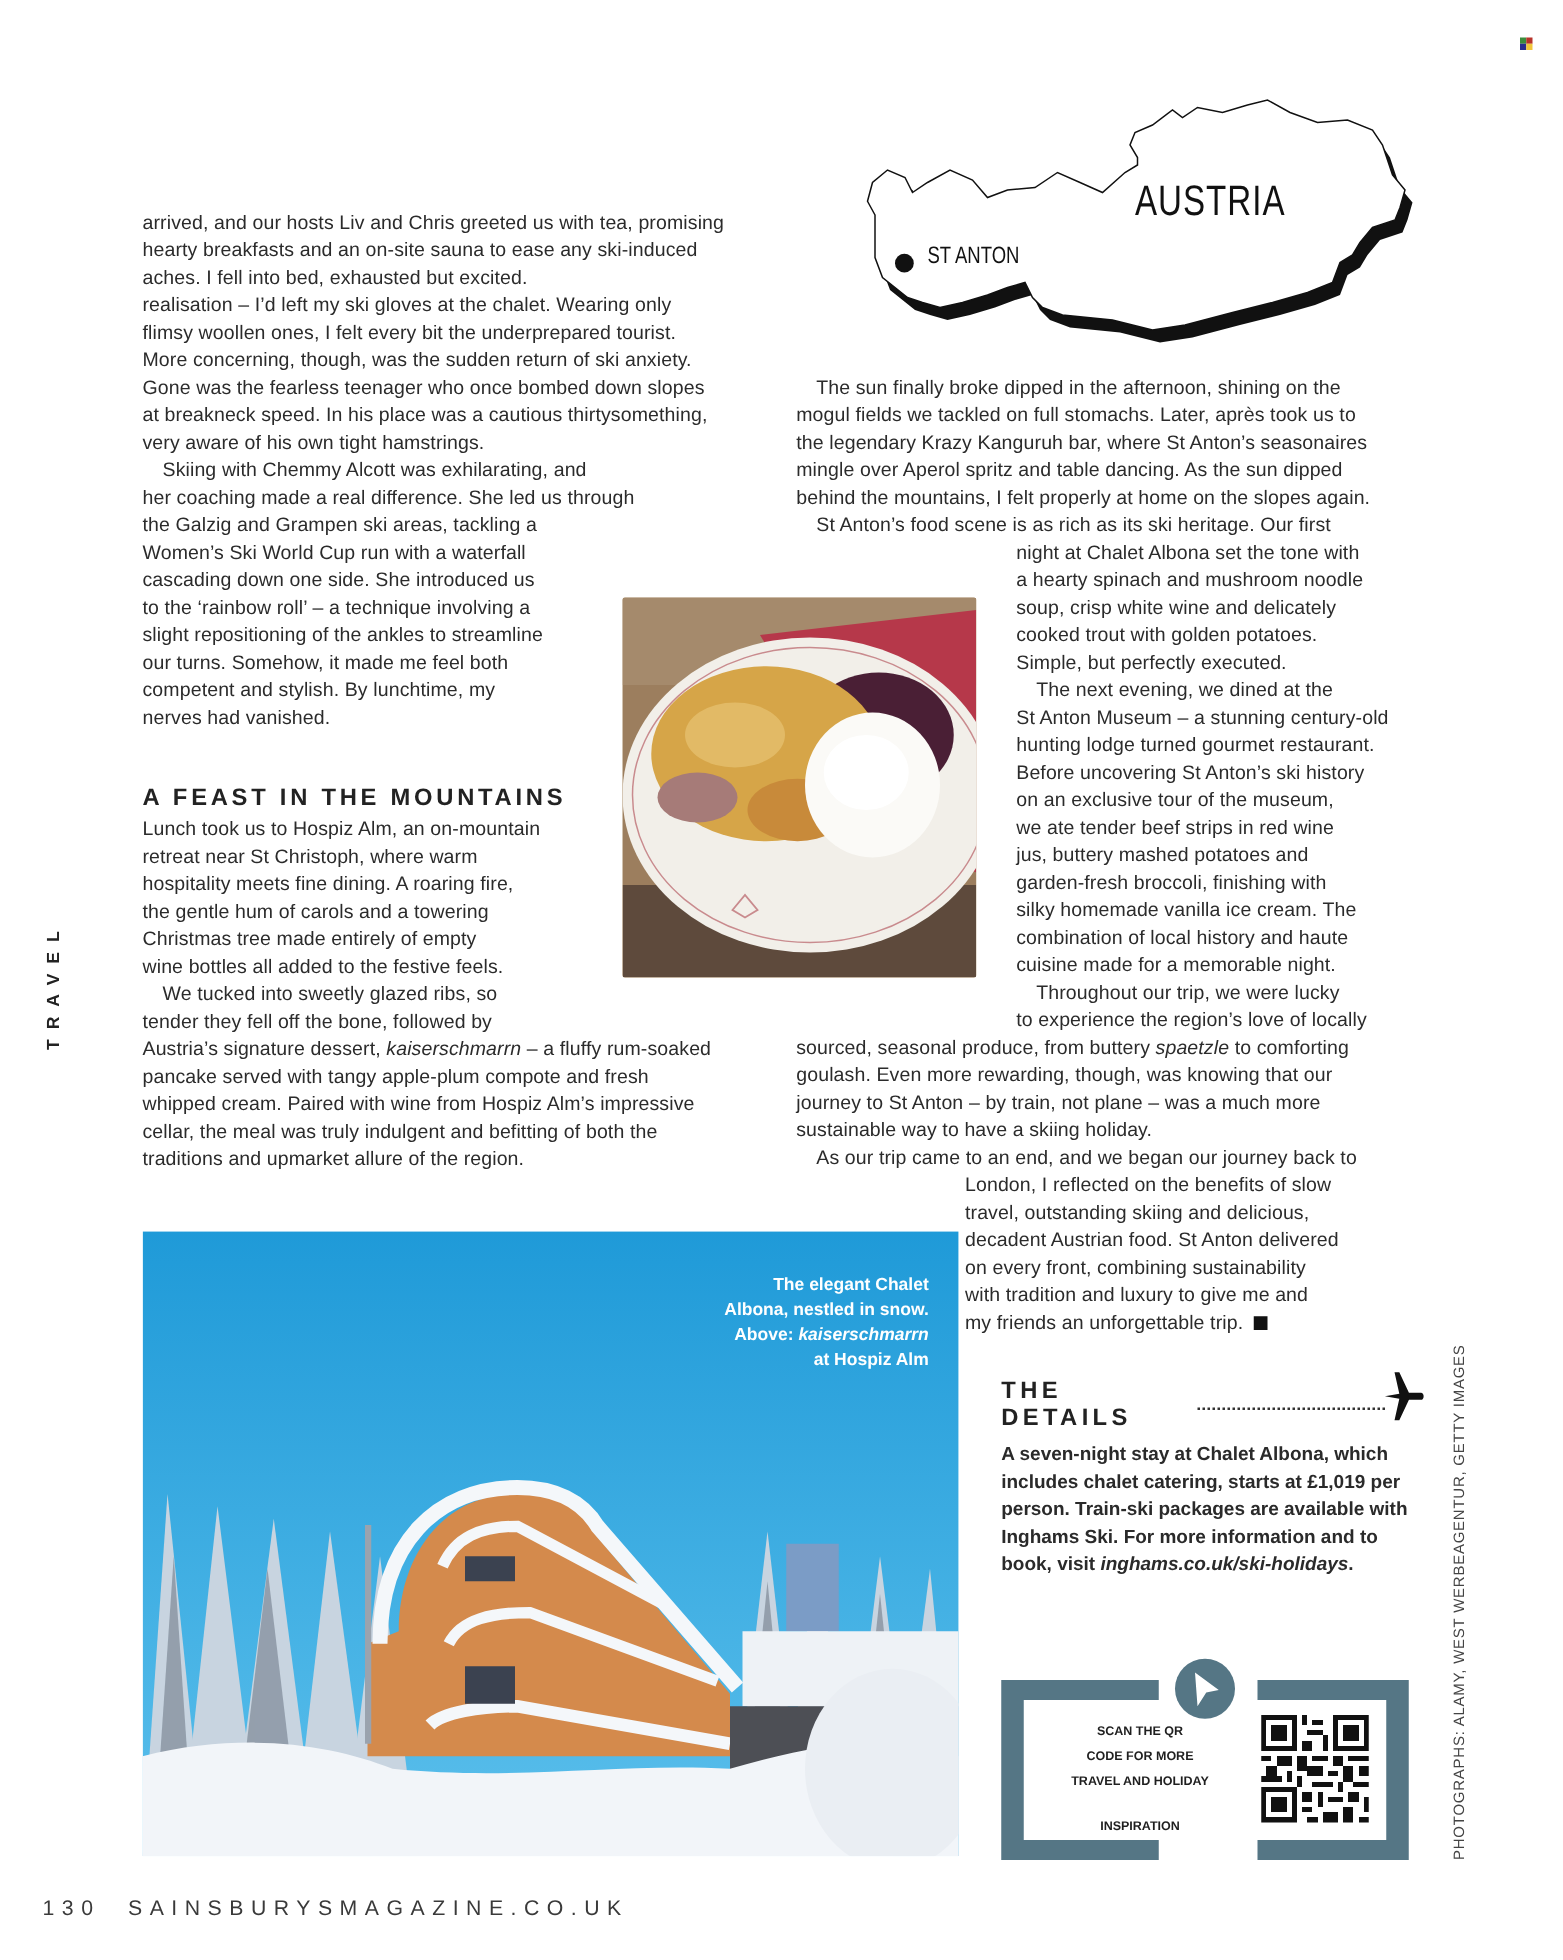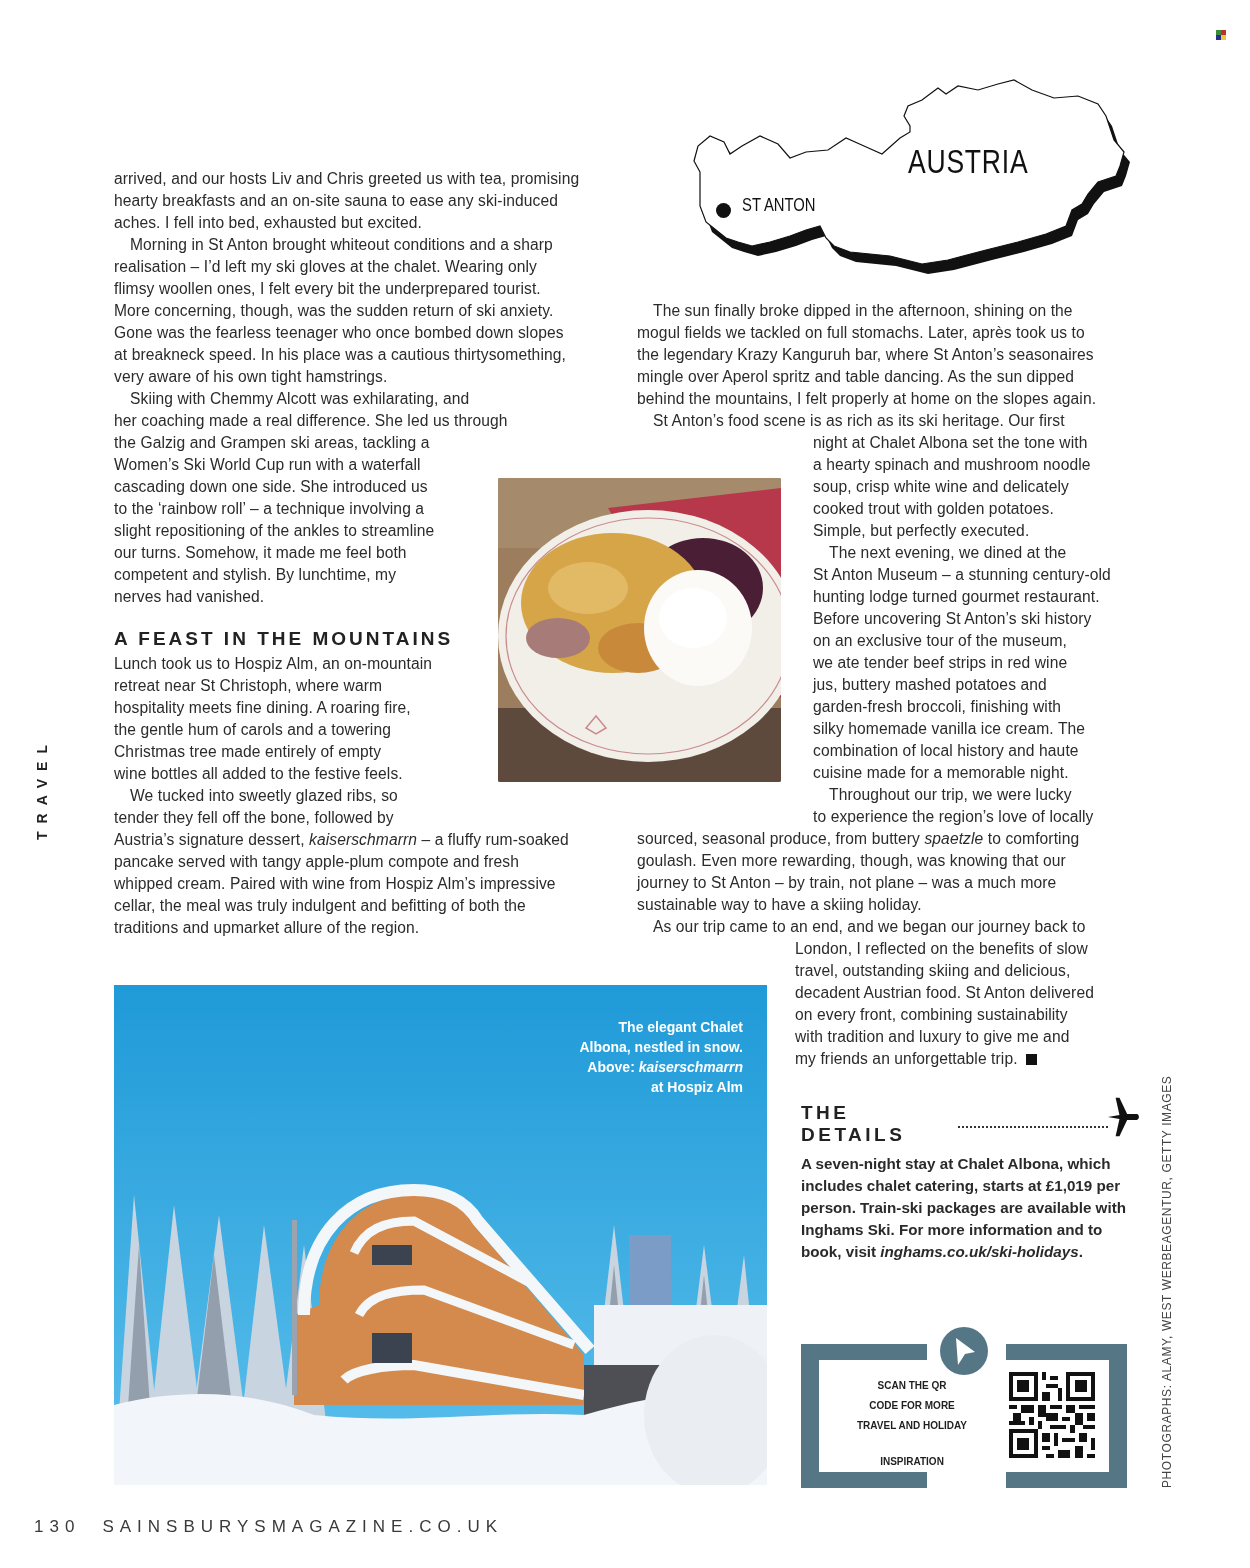--- a/index.html
+++ b/index.html
@@ -54,7 +54,6 @@
       <div class="line">arrived, and our hosts Liv and Chris greeted us with tea, promising</div>
       <div class="line">hearty breakfasts and an on-site sauna to ease any ski-induced</div>
       <div class="line">aches. I fell into bed, exhausted but excited.</div>
-      <div class="line ind">Morning in St Anton brought whiteout conditions and a sharp</div>
       <div class="line">realisation – I’d left my ski gloves at the chalet. Wearing only</div>
       <div class="line">flimsy woollen ones, I felt every bit the underprepared tourist.</div>
       <div class="line">More concerning, though, was the sudden return of ski anxiety.</div>

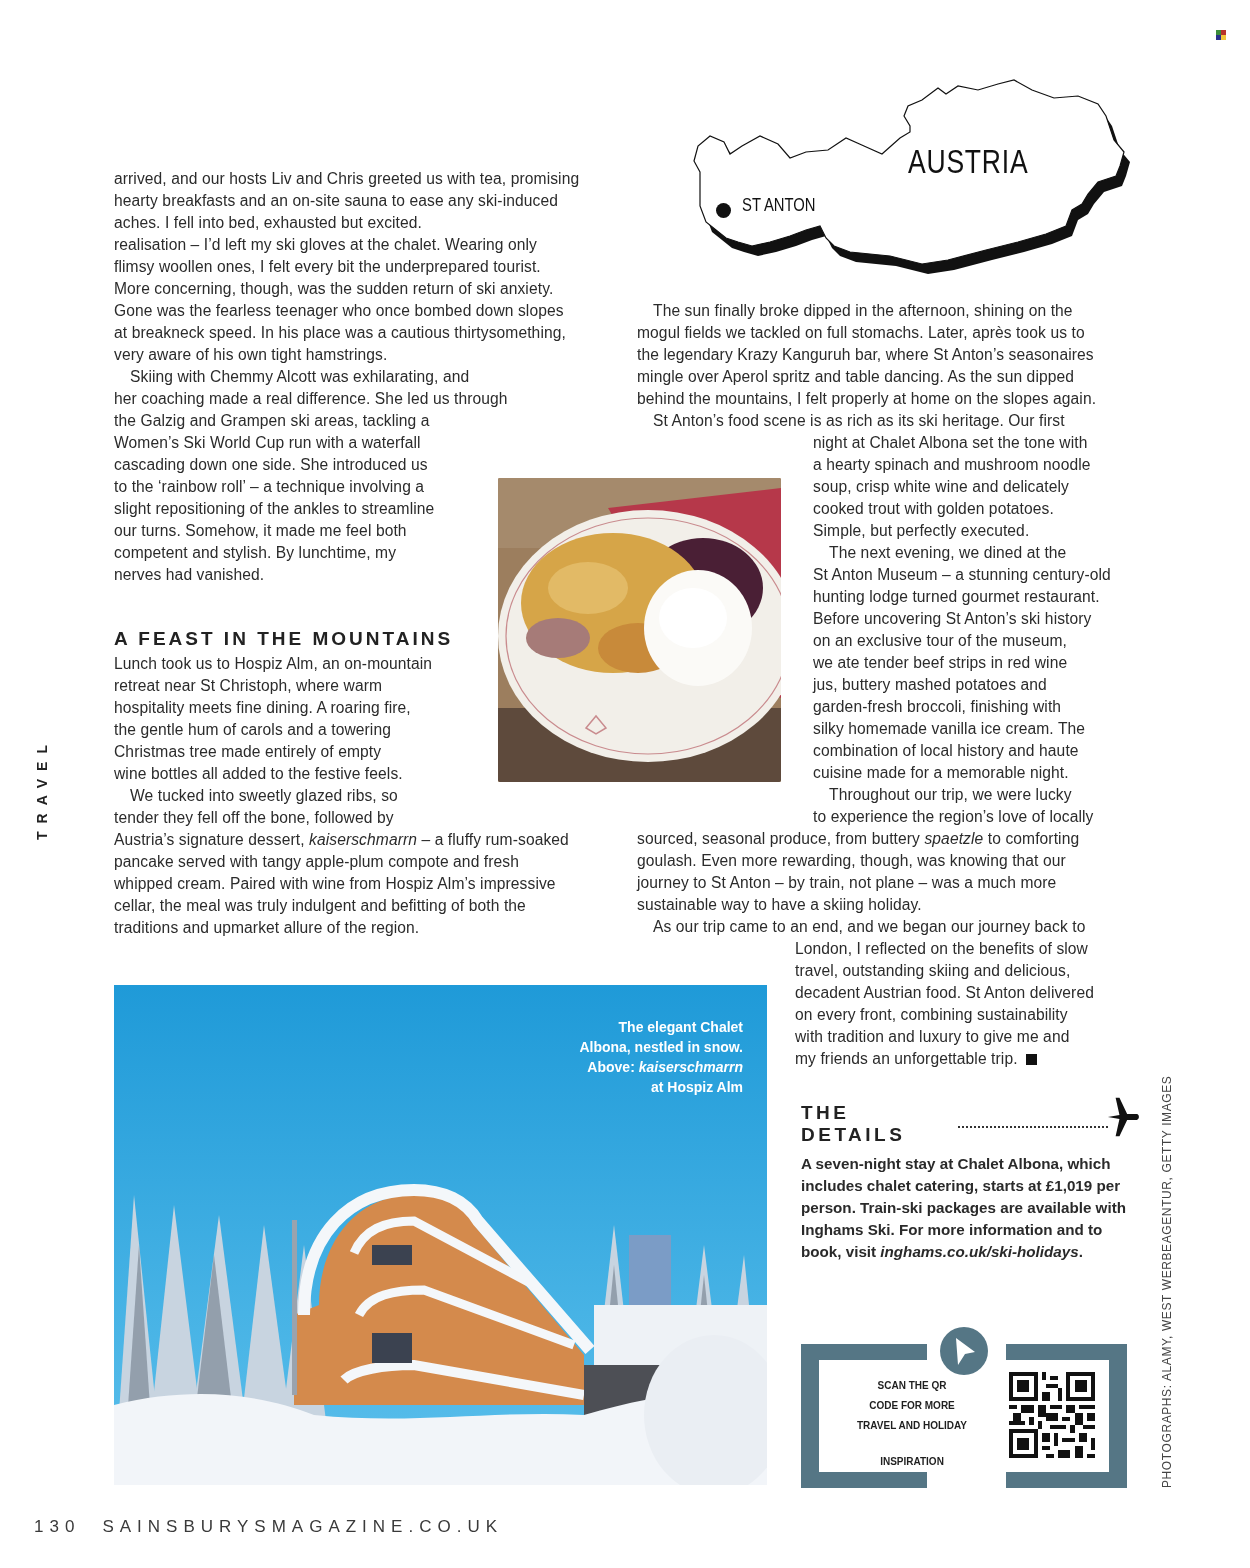--- a/index.html
+++ b/index.html
@@ -155,7 +155,7 @@
       <div class="line ind">As our trip came to an end, and we began our journey back to</div>
     </div>
 </div>
-<div class="abs body-text" style="left:795px; top:938px; width:340px;">
+<div class="abs body-text" style="left:772px; top:938px; width:340px;">
   <div id="right-lines-4">
       <div class="line">London, I reflected on the benefits of slow</div>
       <div class="line">travel, outstanding skiing and delicious,</div>

